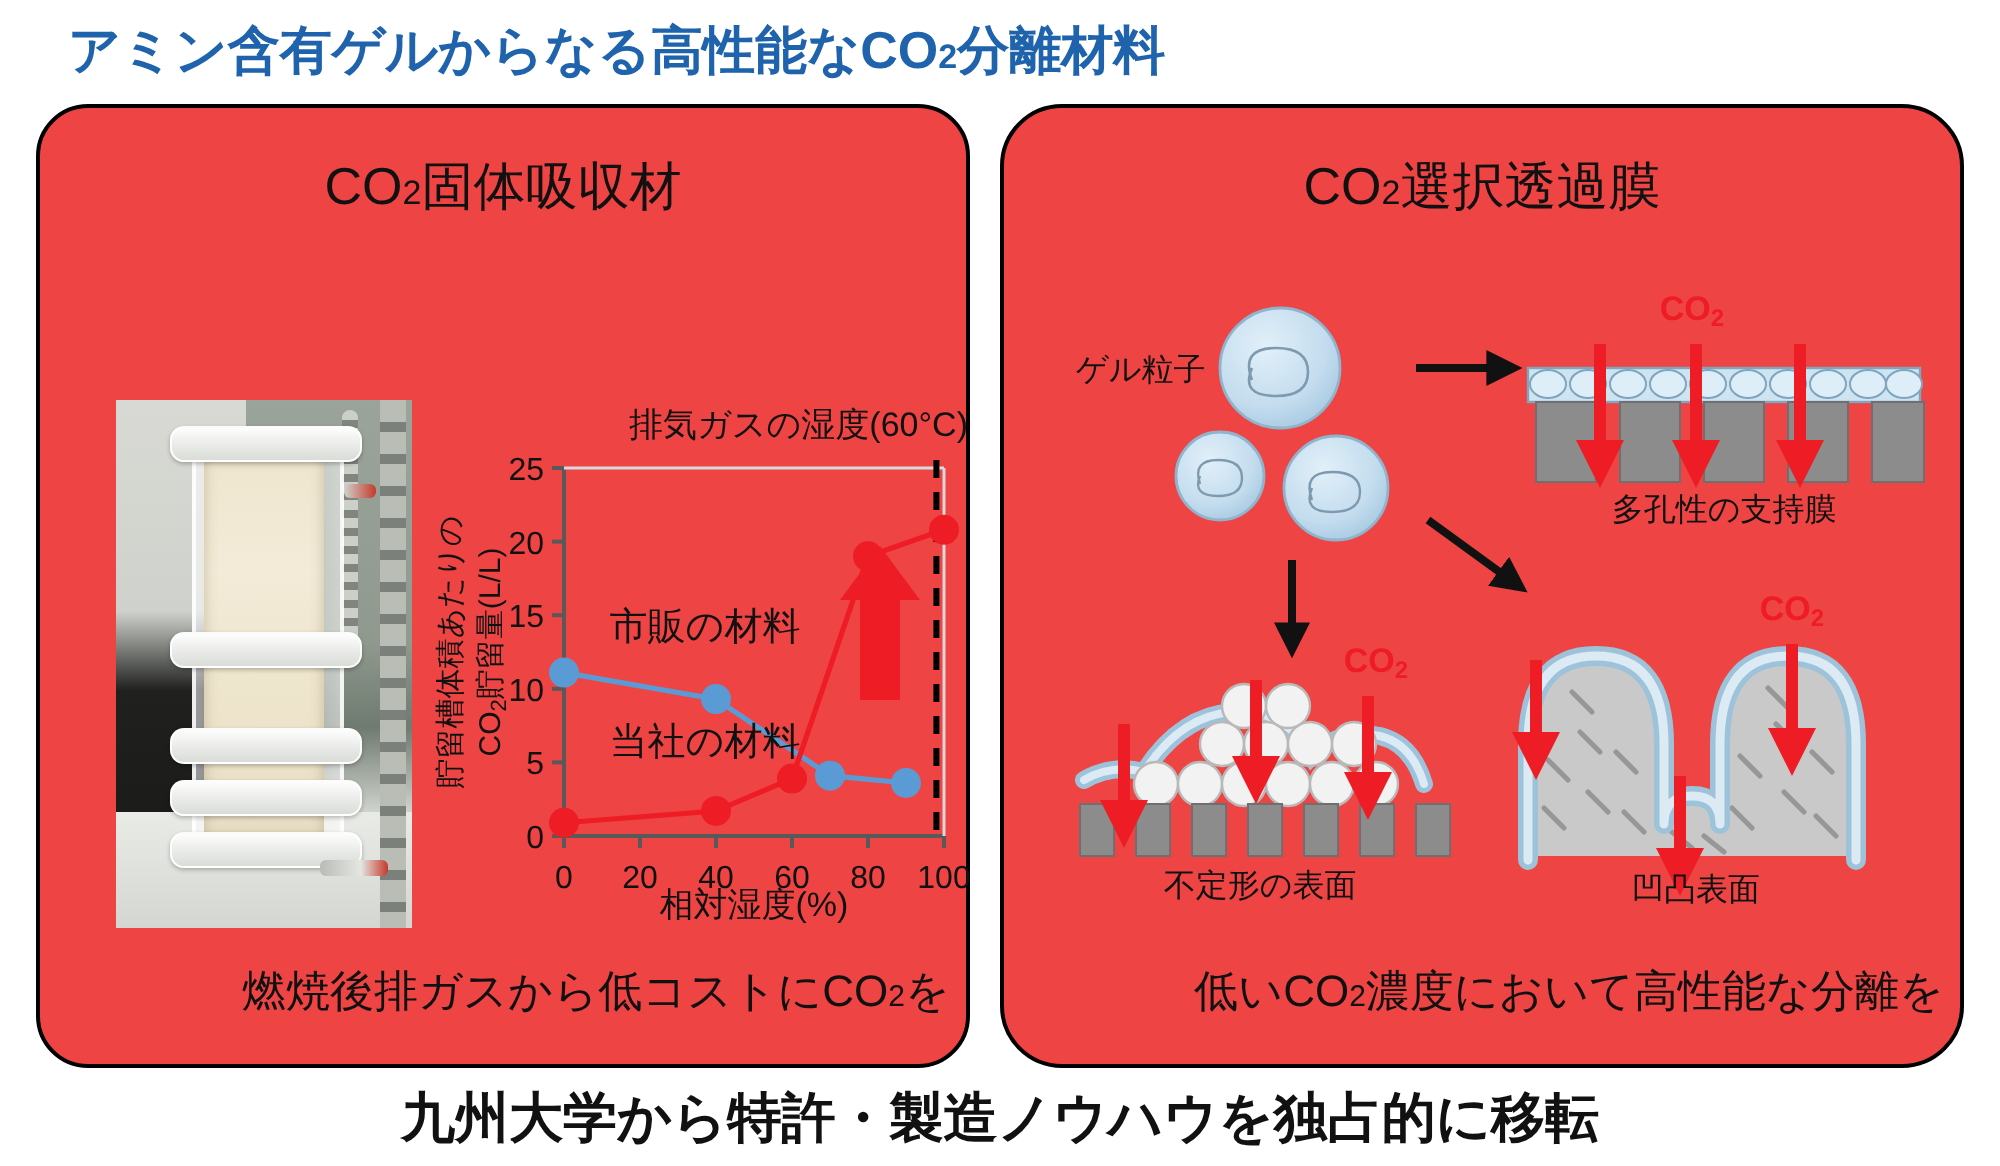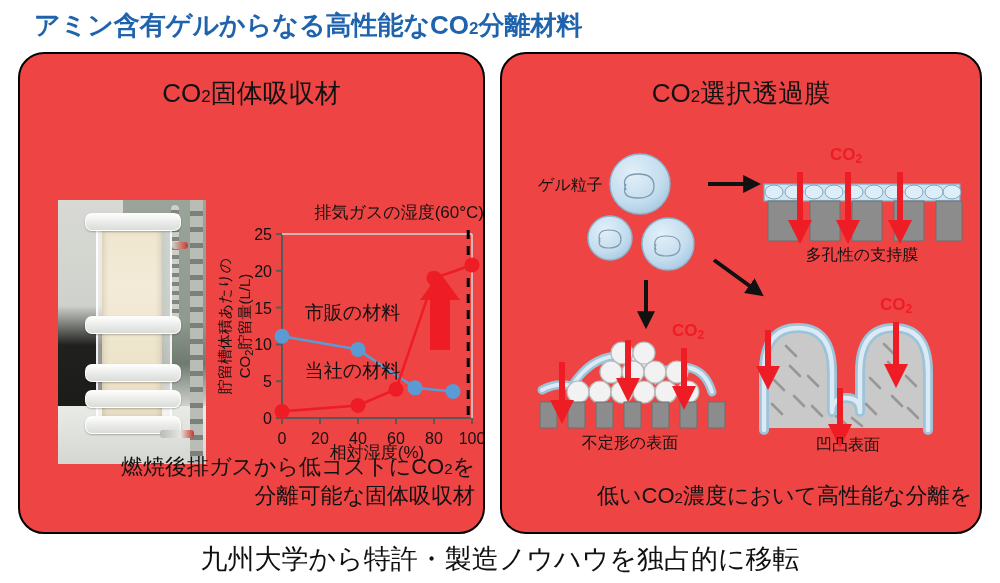--- a/index.html
+++ b/index.html
@@ -22,7 +22,7 @@
     border:2.5px solid #000;border-radius:26px;box-sizing:border-box;
   }
   #panel-left{left:18px;top:52px;width:467px;height:482px;}
-  #panel-right{left:500px;top:52px;width:482px;height:482px;}
+  #panel-right{left:500px;top:52px;width:482px;height:482px;border-radius:31px;}
 
   .panel-title{
     position:absolute;left:0;right:0;top:22px;text-align:center;

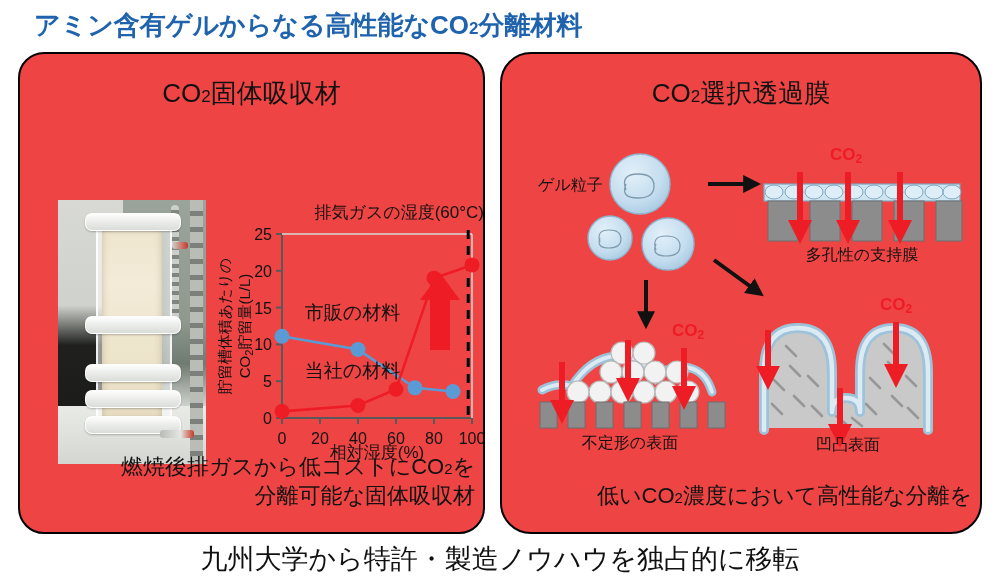--- a/index.html
+++ b/index.html
@@ -192,7 +192,6 @@
 
   <div class="panel-caption">
     <span class="ln"><span>燃焼後排ガスから低コストにCO</span><span class="sub">2</span><span>を</span></span>
-    <span class="ln">分離可能な固体吸収材</span>
   </div>
 </div>
 

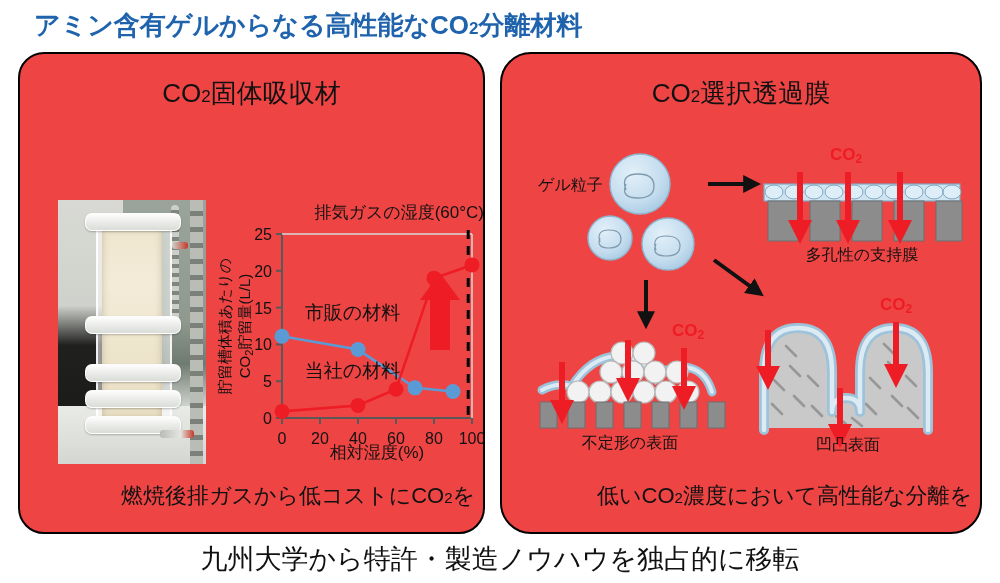--- a/index.html
+++ b/index.html
@@ -81,7 +81,7 @@
   
   #bottom-note{
     position:absolute;left:0;right:0;bottom:6px;text-align:center;
-    font-size:27px;color:#111;white-space:nowrap;
+    font-size:27px;color:#111;white-space:nowrap;font-weight:bold;
   }
 </style>
 </head>

